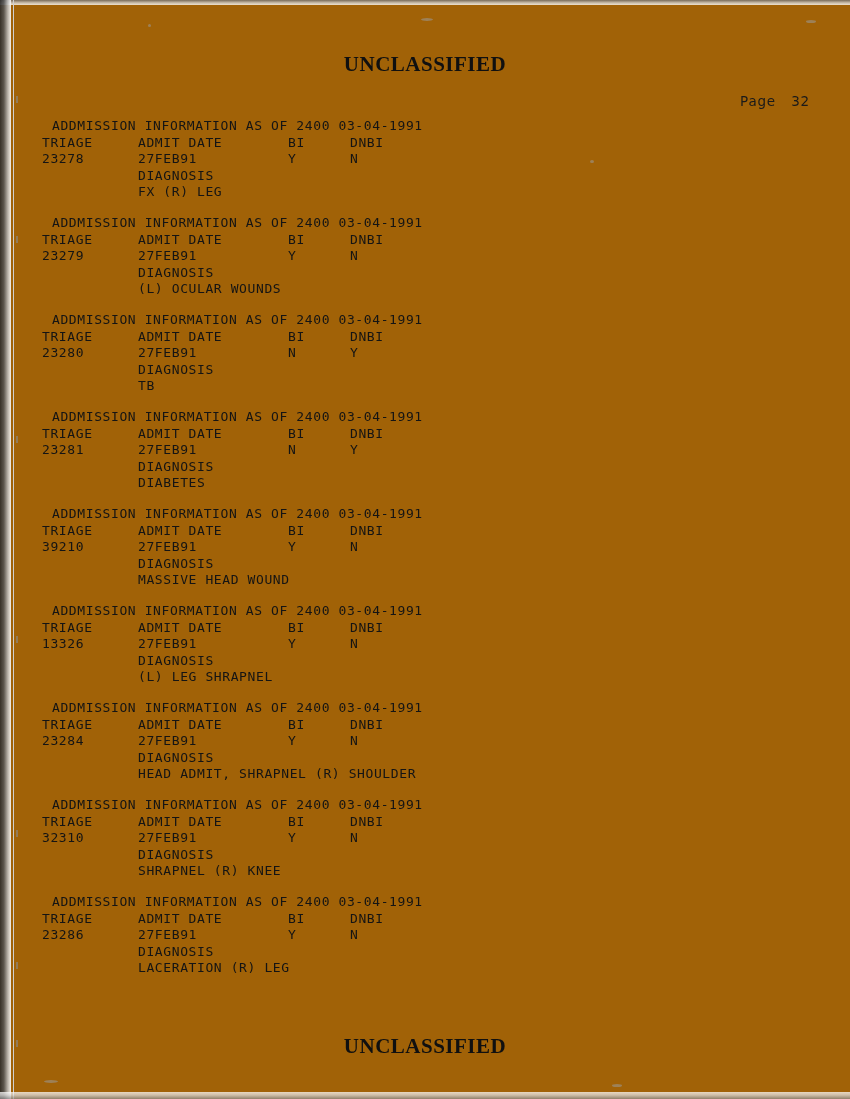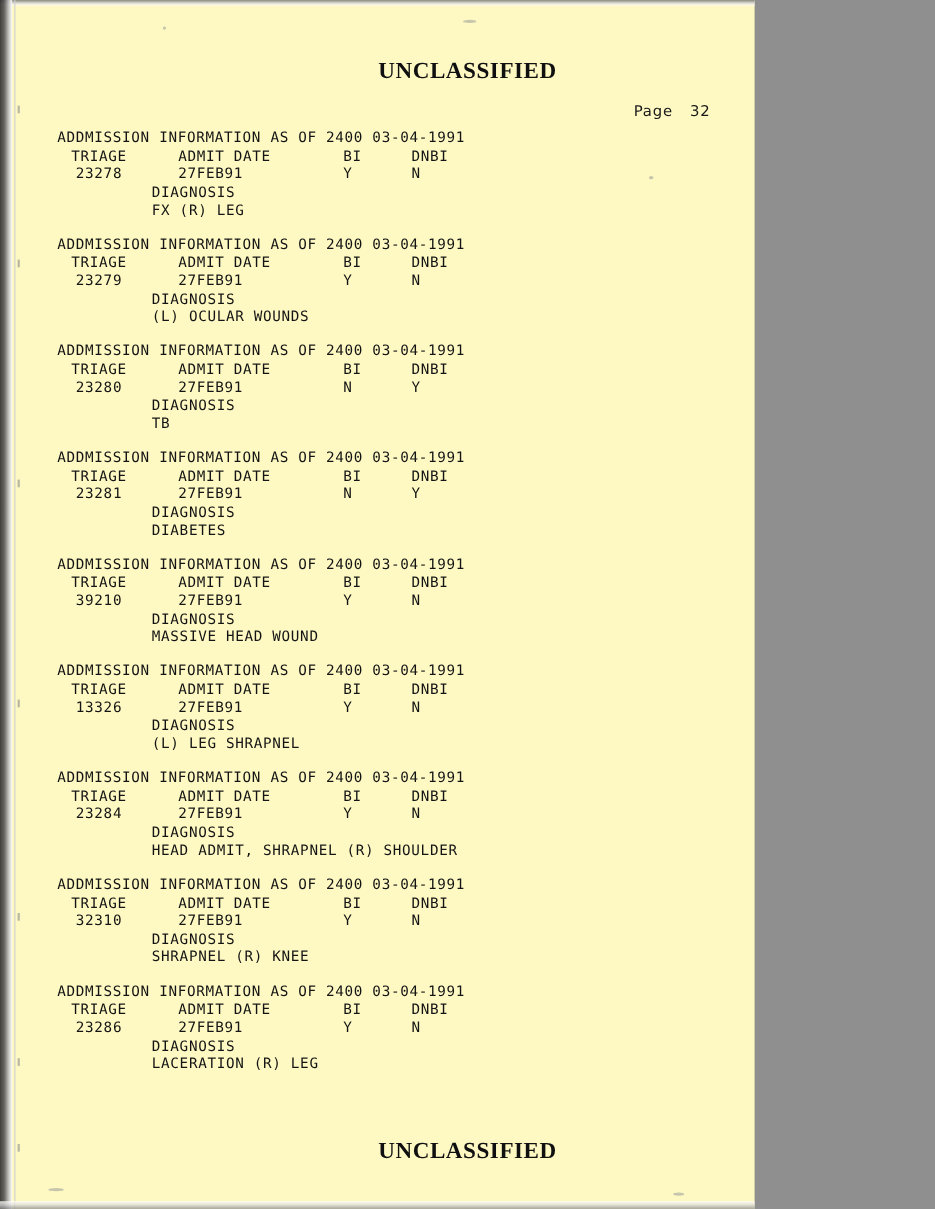--- a/index.html
+++ b/index.html
@@ -9,9 +9,9 @@
   }
   .page {
     position: relative;
-    width: 686px;
+    width: 850px;
     height: 1099px;
-    background: #fef9c3;
+    background: #a16207;
     overflow: hidden;
     font-family: "DejaVu Sans Mono", monospace;
     box-sizing: border-box;

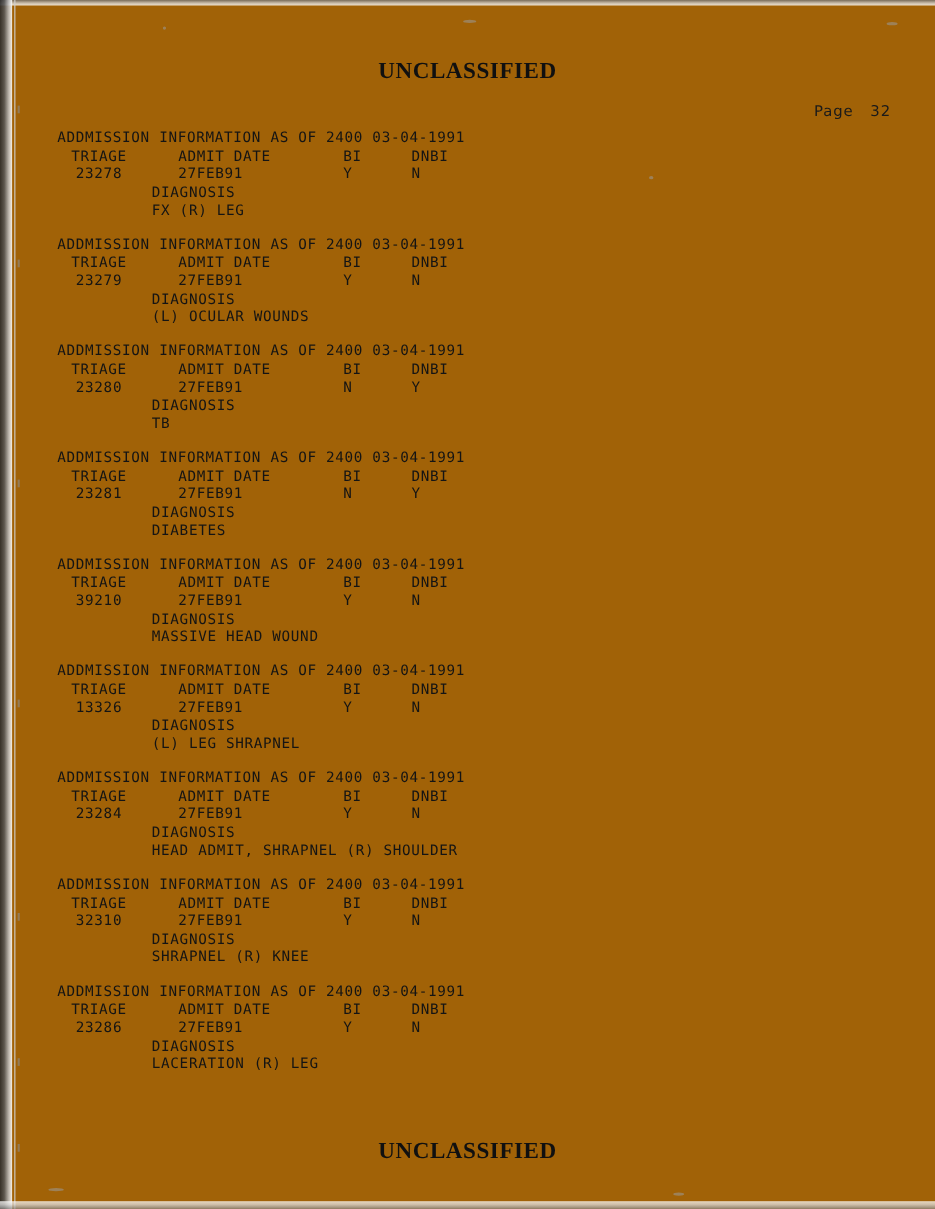--- a/index.html
+++ b/index.html
@@ -105,7 +105,7 @@
   .rec-diaglabel { padding-left: 96px; }
   .rec-diagvalue { padding-left: 96px; }
 
-  .col-triage { display: inline-block; width: 96px; text-align: center; }
+  .col-triage { display: inline-block; width: 96px; }
   .col-date { display: inline-block; width: 110px; margin-left: 24px; }
   .col-bi { display: inline-block; width: 62px; margin-left: 40px; }
   .col-dnbi { display: inline-block; width: 60px; }

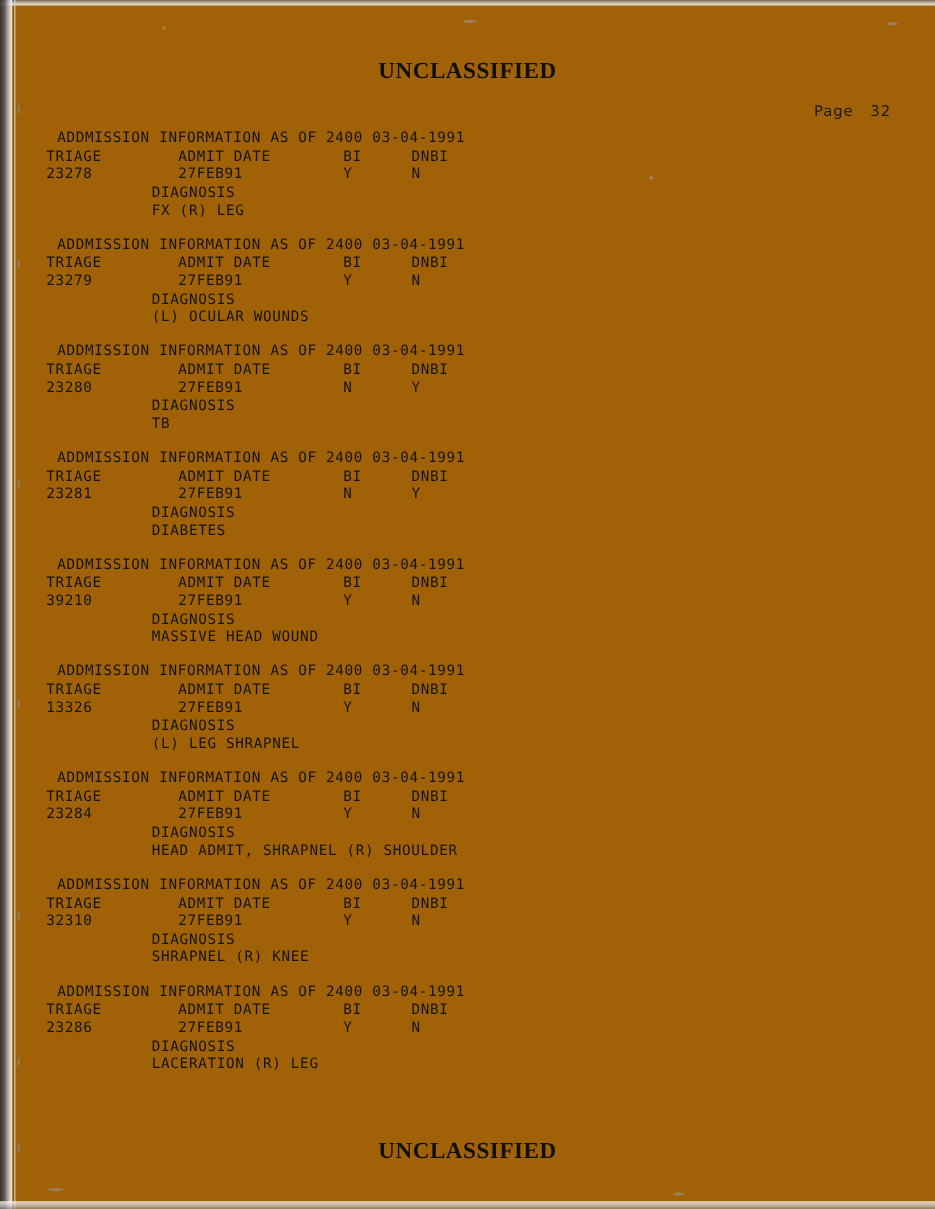--- a/index.html
+++ b/index.html
@@ -106,7 +106,7 @@
   .rec-diagvalue { padding-left: 96px; }
 
   .col-triage { display: inline-block; width: 96px; }
-  .col-date { display: inline-block; width: 110px; margin-left: 24px; }
+  .col-date { display: inline-block; width: 110px; }
   .col-bi { display: inline-block; width: 62px; margin-left: 40px; }
   .col-dnbi { display: inline-block; width: 60px; }
 </style>

